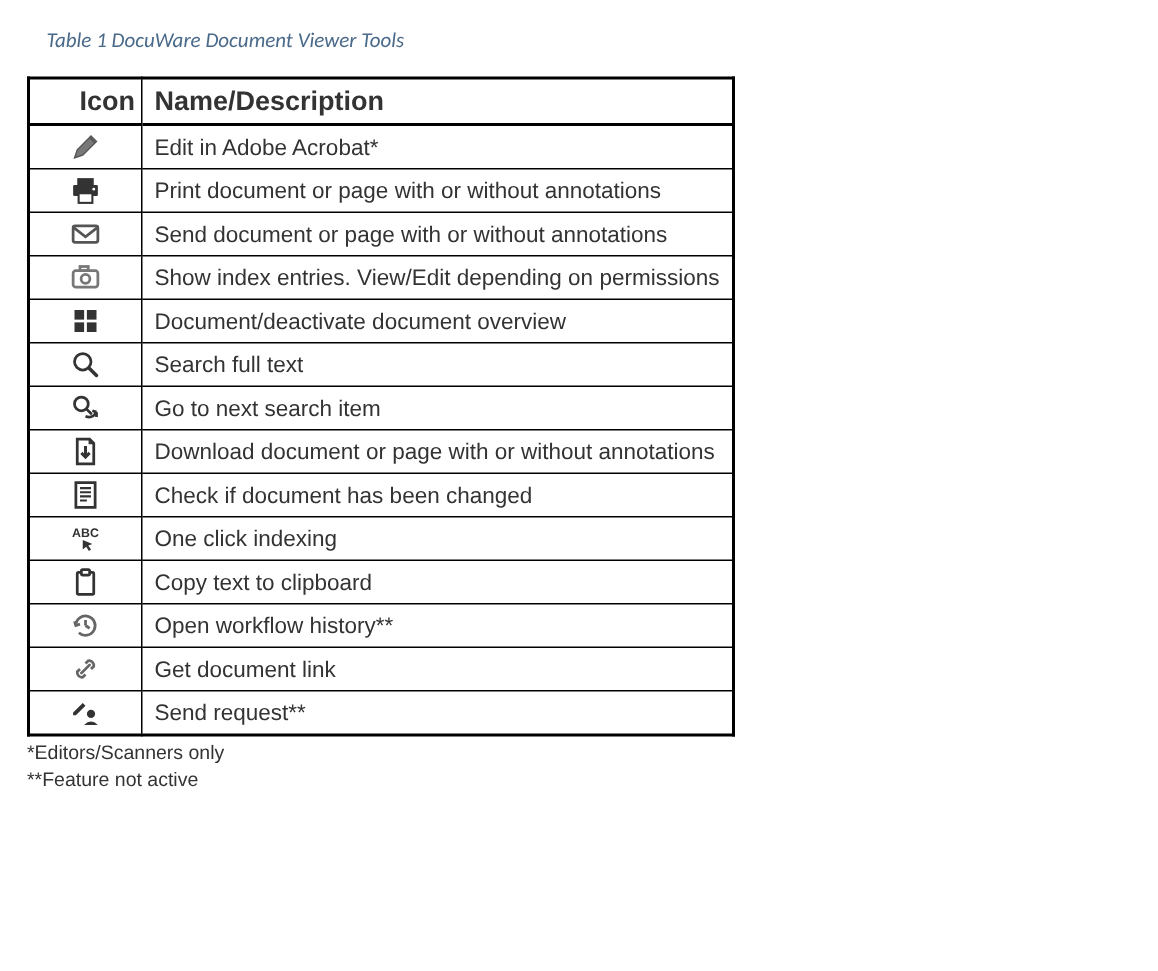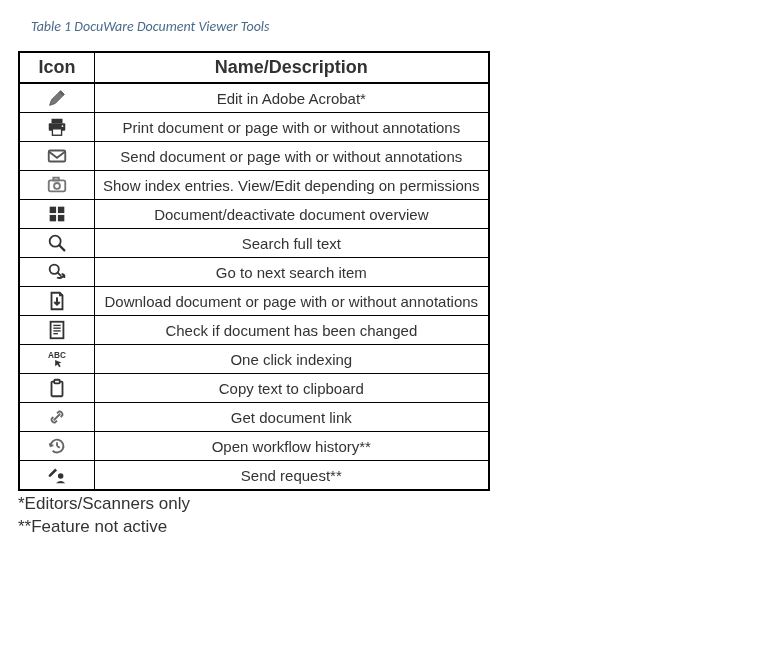--- a/index.html
+++ b/index.html
@@ -37,7 +37,7 @@
     }
     table.tools th.icon-col, table.tools td.icon-cell {
       width: 66px;
-      text-align: center;
+      text-align: right;
       padding-left: 4px;
       padding-right: 4px;
     }

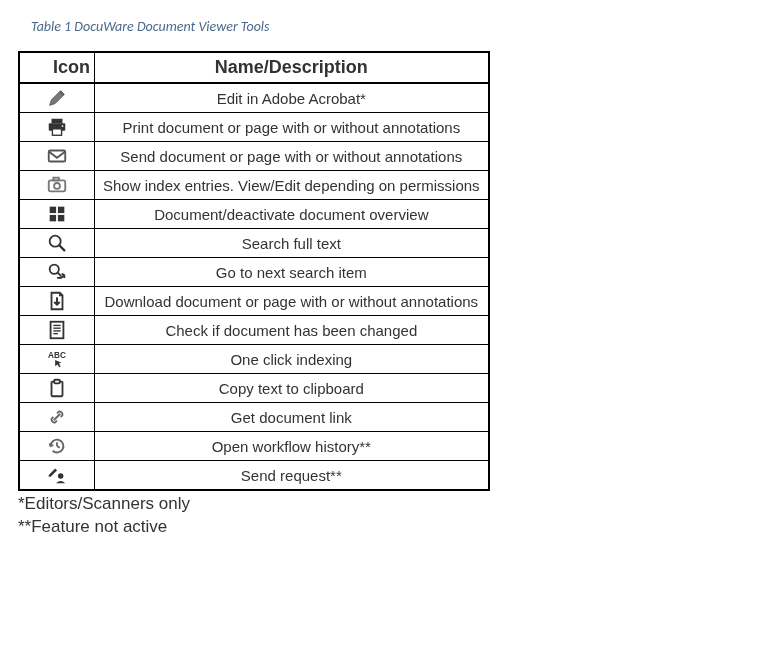--- a/index.html
+++ b/index.html
@@ -25,7 +25,7 @@
     table.tools th, table.tools td {
       border: 1px solid #000;
       padding: 3px 8px 3px 8px;
-      text-align: center;
+      text-align: left;
       vertical-align: middle;
     }
     table.tools th {

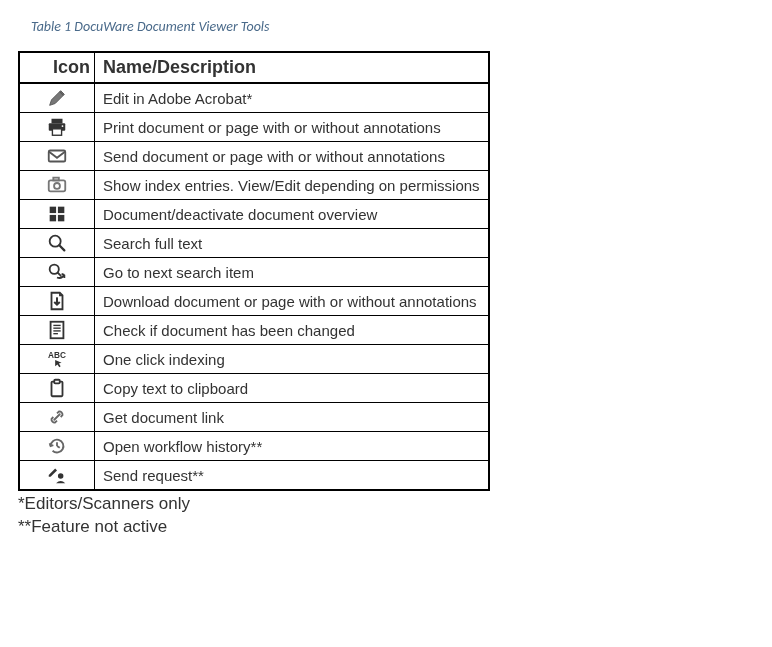--- a/index.html
+++ b/index.html
@@ -156,18 +156,18 @@
       <tr>
         <td class="icon-cell">
           <svg width="22" height="22" viewBox="0 0 24 24">
+            <use href="#ic-history"></use>
+          </svg>
+        </td>
+        <td>Open workflow history**</td>
+      </tr>
+      <tr>
+        <td class="icon-cell">
+          <svg width="22" height="22" viewBox="0 0 24 24">
             <use href="#ic-link"></use>
           </svg>
         </td>
         <td>Get document link</td>
-      </tr>
-      <tr>
-        <td class="icon-cell">
-          <svg width="22" height="22" viewBox="0 0 24 24">
-            <use href="#ic-history"></use>
-          </svg>
-        </td>
-        <td>Open workflow history**</td>
       </tr>
       <tr>
         <td class="icon-cell">

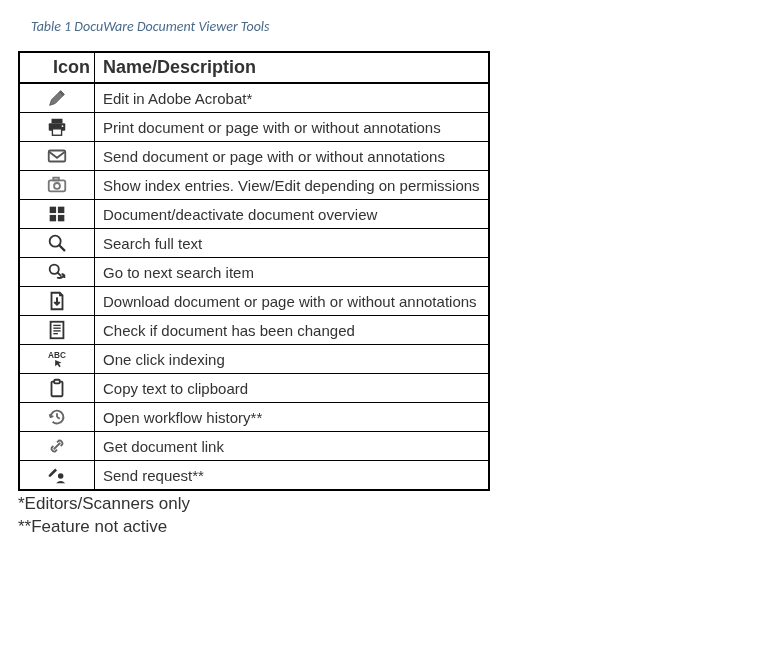--- a/index.html
+++ b/index.html
@@ -47,7 +47,7 @@
     }
     .footnotes {
       margin: 2px 0 0 2px;
-      font-size: 17px;
+      font-size: 13px;
       color: #333;
       line-height: 1.35;
     }

